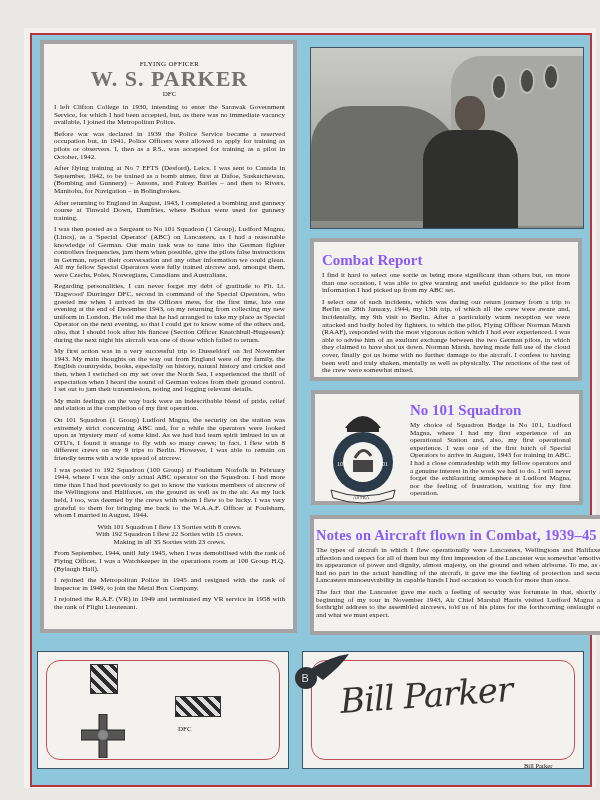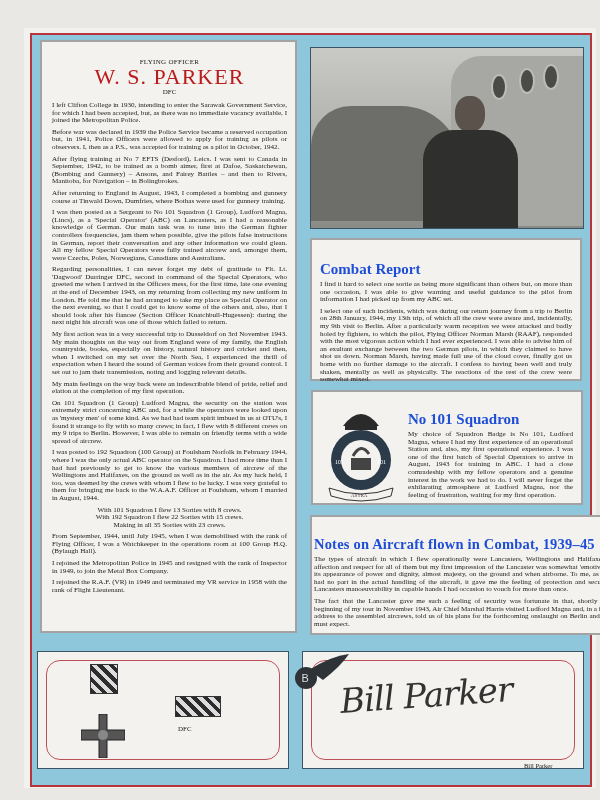--- a/index.html
+++ b/index.html
@@ -6,7 +6,7 @@
   body{width:600px;height:800px;background:#e9e8e4;position:relative;overflow:hidden;font-family:"Liberation Serif","DejaVu Serif",serif;color:#222;}
   .sheet{position:absolute;left:24px;top:28px;width:572px;height:760px;background:#f3f1ee;}
   .red{position:absolute;left:30px;top:33px;width:558px;height:750px;border:2px solid #b8343c;background:#8ec6dc;}
-  .panel{position:absolute;background:#f4f2ee;border:2px solid #a3a3a3;box-sizing:border-box;}
+  .panel{position:absolute;background:#f4f2ee;border:4px solid #a3a3a3;box-sizing:border-box;}
   .left{left:40px;top:40px;width:257px;height:593px;padding:14px 8px 6px 10px;}
   .h-small{text-align:center;font-size:7px;letter-spacing:0.3px;margin-top:2px;}
   .h-big{text-align:center;font-size:22px;color:#b91c1c;font-weight:normal;letter-spacing:1px;line-height:22px;}

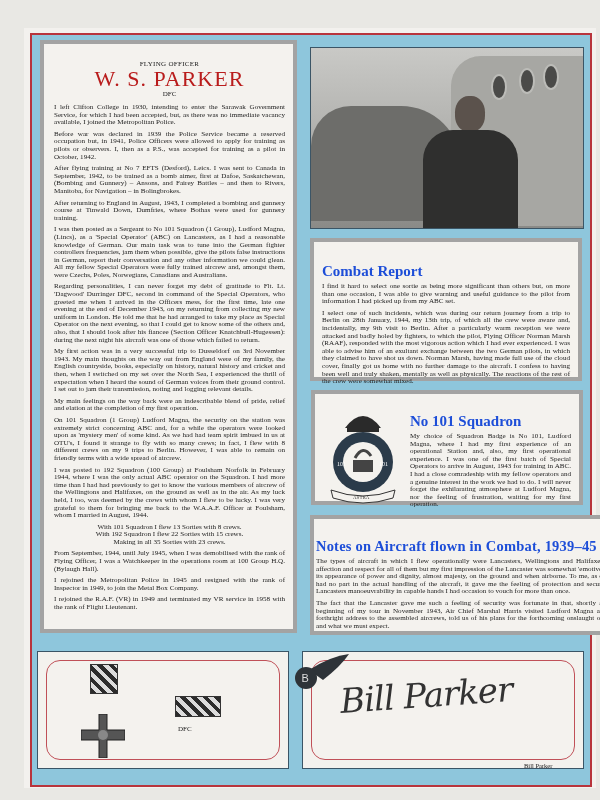--- a/index.html
+++ b/index.html
@@ -9,7 +9,7 @@
   .panel{position:absolute;background:#f4f2ee;border:4px solid #a3a3a3;box-sizing:border-box;}
   .left{left:40px;top:40px;width:257px;height:593px;padding:14px 8px 6px 10px;}
   .h-small{text-align:center;font-size:7px;letter-spacing:0.3px;margin-top:2px;}
-  .h-big{text-align:center;font-size:22px;color:#b91c1c;font-weight:normal;letter-spacing:1px;line-height:22px;}
+  .h-big{text-align:center;font-size:22px;color:#737373;font-weight:bold;letter-spacing:1px;line-height:22px;}
   .h-dfc{text-align:center;font-size:7px;margin-bottom:6px;}
   p{margin:0 0 4px 0;font-size:7.1px;line-height:7.6px;text-align:justify;}
   .photo{position:absolute;left:310px;top:47px;width:272px;height:180px;background:linear-gradient(180deg,#c9c9c6 0%,#b5b5b2 40%,#8a8a87 100%);border:1px solid #3b5566;overflow:hidden;}

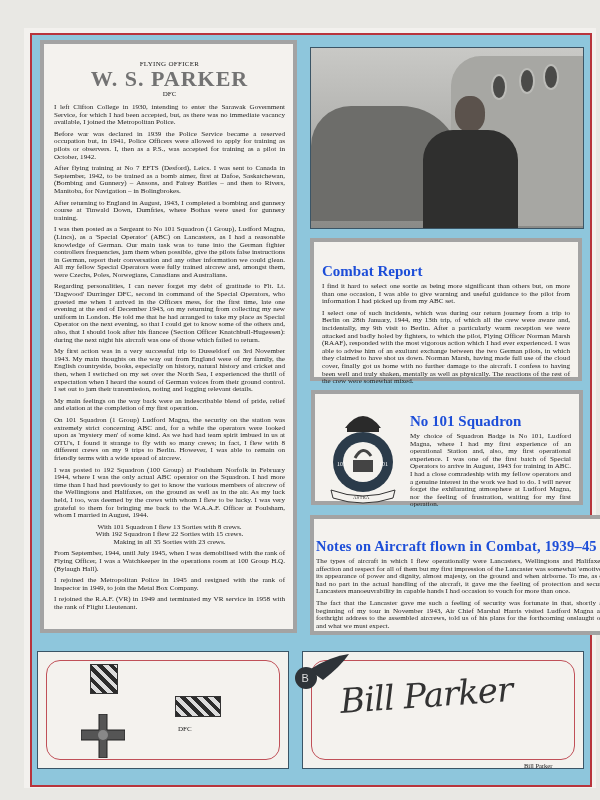--- a/index.html
+++ b/index.html
@@ -22,7 +22,7 @@
   .right1{left:310px;top:238px;width:272px;height:143px;padding:6px 8px;}
   .right2{left:311px;top:390px;width:272px;height:115px;padding:4px 8px;}
   .right3{left:310px;top:515px;width:320px;height:120px;padding:4px 2px;}
-  .title{font-size:15px;color:#1d4ed8;font-weight:bold;margin:15px 0 4px 0;line-height:16px;}
+  .title{font-size:15px;color:#8b5cf6;font-weight:bold;margin:4px 0 4px 0;line-height:16px;}
   .title.big{font-size:14.5px;letter-spacing:0.2px;}
   .badge{position:absolute;left:8px;top:4px;width:80px;height:106px;}
   .sq-text{position:absolute;left:95px;top:4px;right:8px;}

